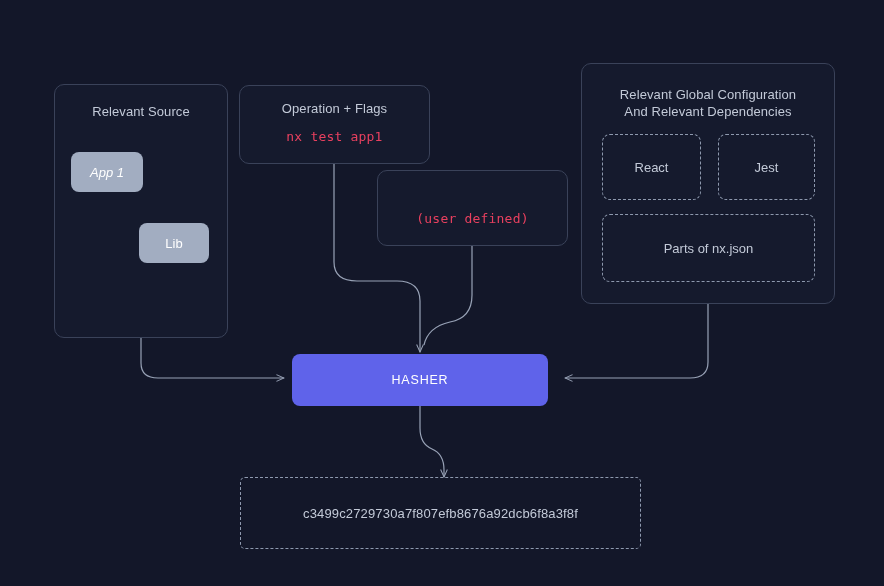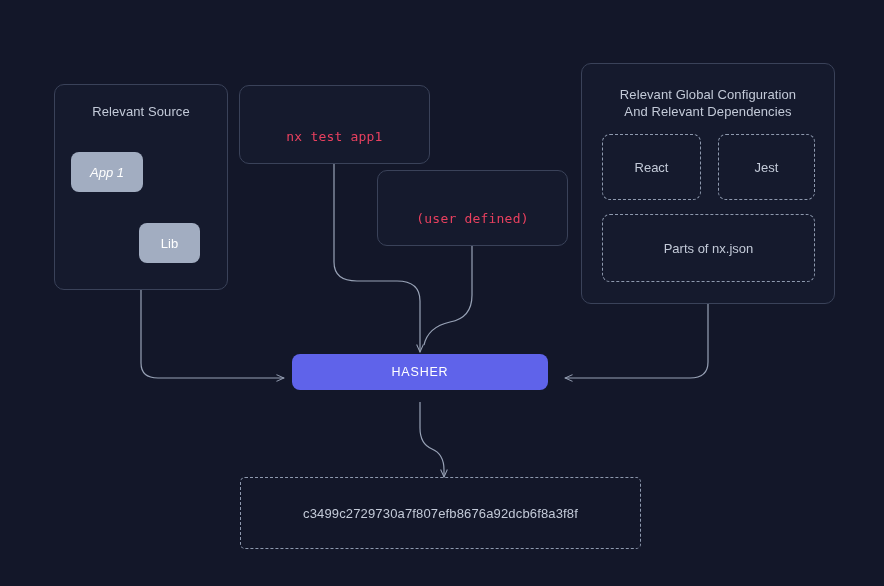--- a/index.html
+++ b/index.html
@@ -121,7 +121,7 @@
     <path d="M 420 402 L 420 428 Q 420 444 432 449 Q 444 454 444 470 L 444 477" fill="none" stroke="#98a2b6" stroke-width="1.2" marker-end="url(#arrow)"></path>
   </svg>
 
-  <div class="panel" style="left:54px; top:84px; width:174px; height:206px;">
+  <div class="panel" style="left:54px; top:84px; width:174px; height:254px;">
     <div class="panel-title" style="top:18px;">Relevant Source</div>
   </div>
   <div class="node" style="left:71px; top:152px; width:72px; height:40px;font-style:italic;">

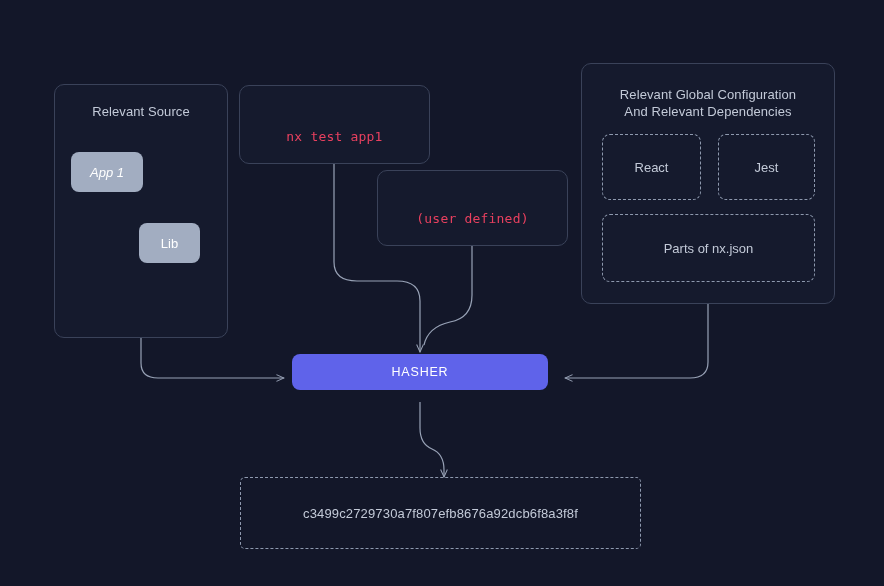--- a/index.html
+++ b/index.html
@@ -132,6 +132,7 @@
   </div>
 
   <div class="panel" style="left:239px; top:85px; width:191px; height:79px;">
+    <div class="panel-title" style="top:14px;">Operation + Flags</div>
     <div class="code" style="top:43px;">nx test app1</div>
   </div>
 

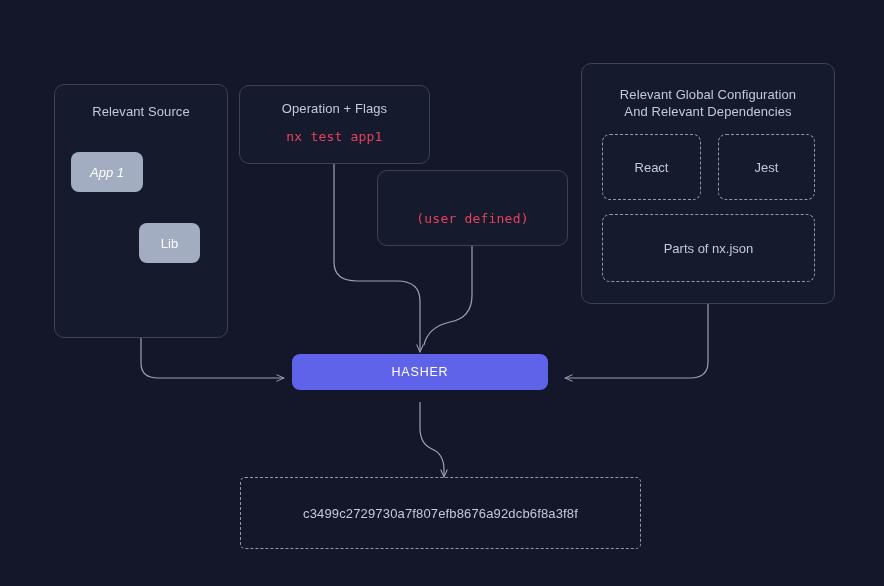--- a/index.html
+++ b/index.html
@@ -127,7 +127,7 @@
   <div class="node" style="left:71px; top:152px; width:72px; height:40px;font-style:italic;">
     <span>App 1</span>
   </div>
-  <div class="node" style="left:139px; top:223px; width:61px; height:40px;">
+  <div class="node" style="left:139px; top:223px; width:70px; height:40px;">
     <span>Lib</span>
   </div>
 

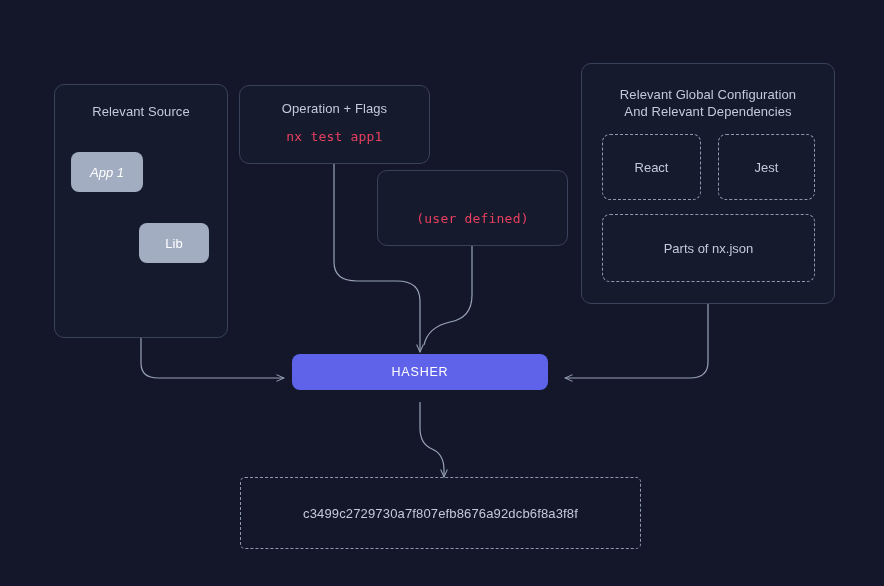--- a/index.html
+++ b/index.html
@@ -154,7 +154,7 @@
     <span>Parts of nx.json</span>
   </div>
 
-  <div id="hasher" style="left:292px; top:354px; width:256px; height:36px;">
+  <div id="hasher" style="left:292px; top:354px; width:256px; height:52px;">
     <span>HASHER</span>
   </div>
 

